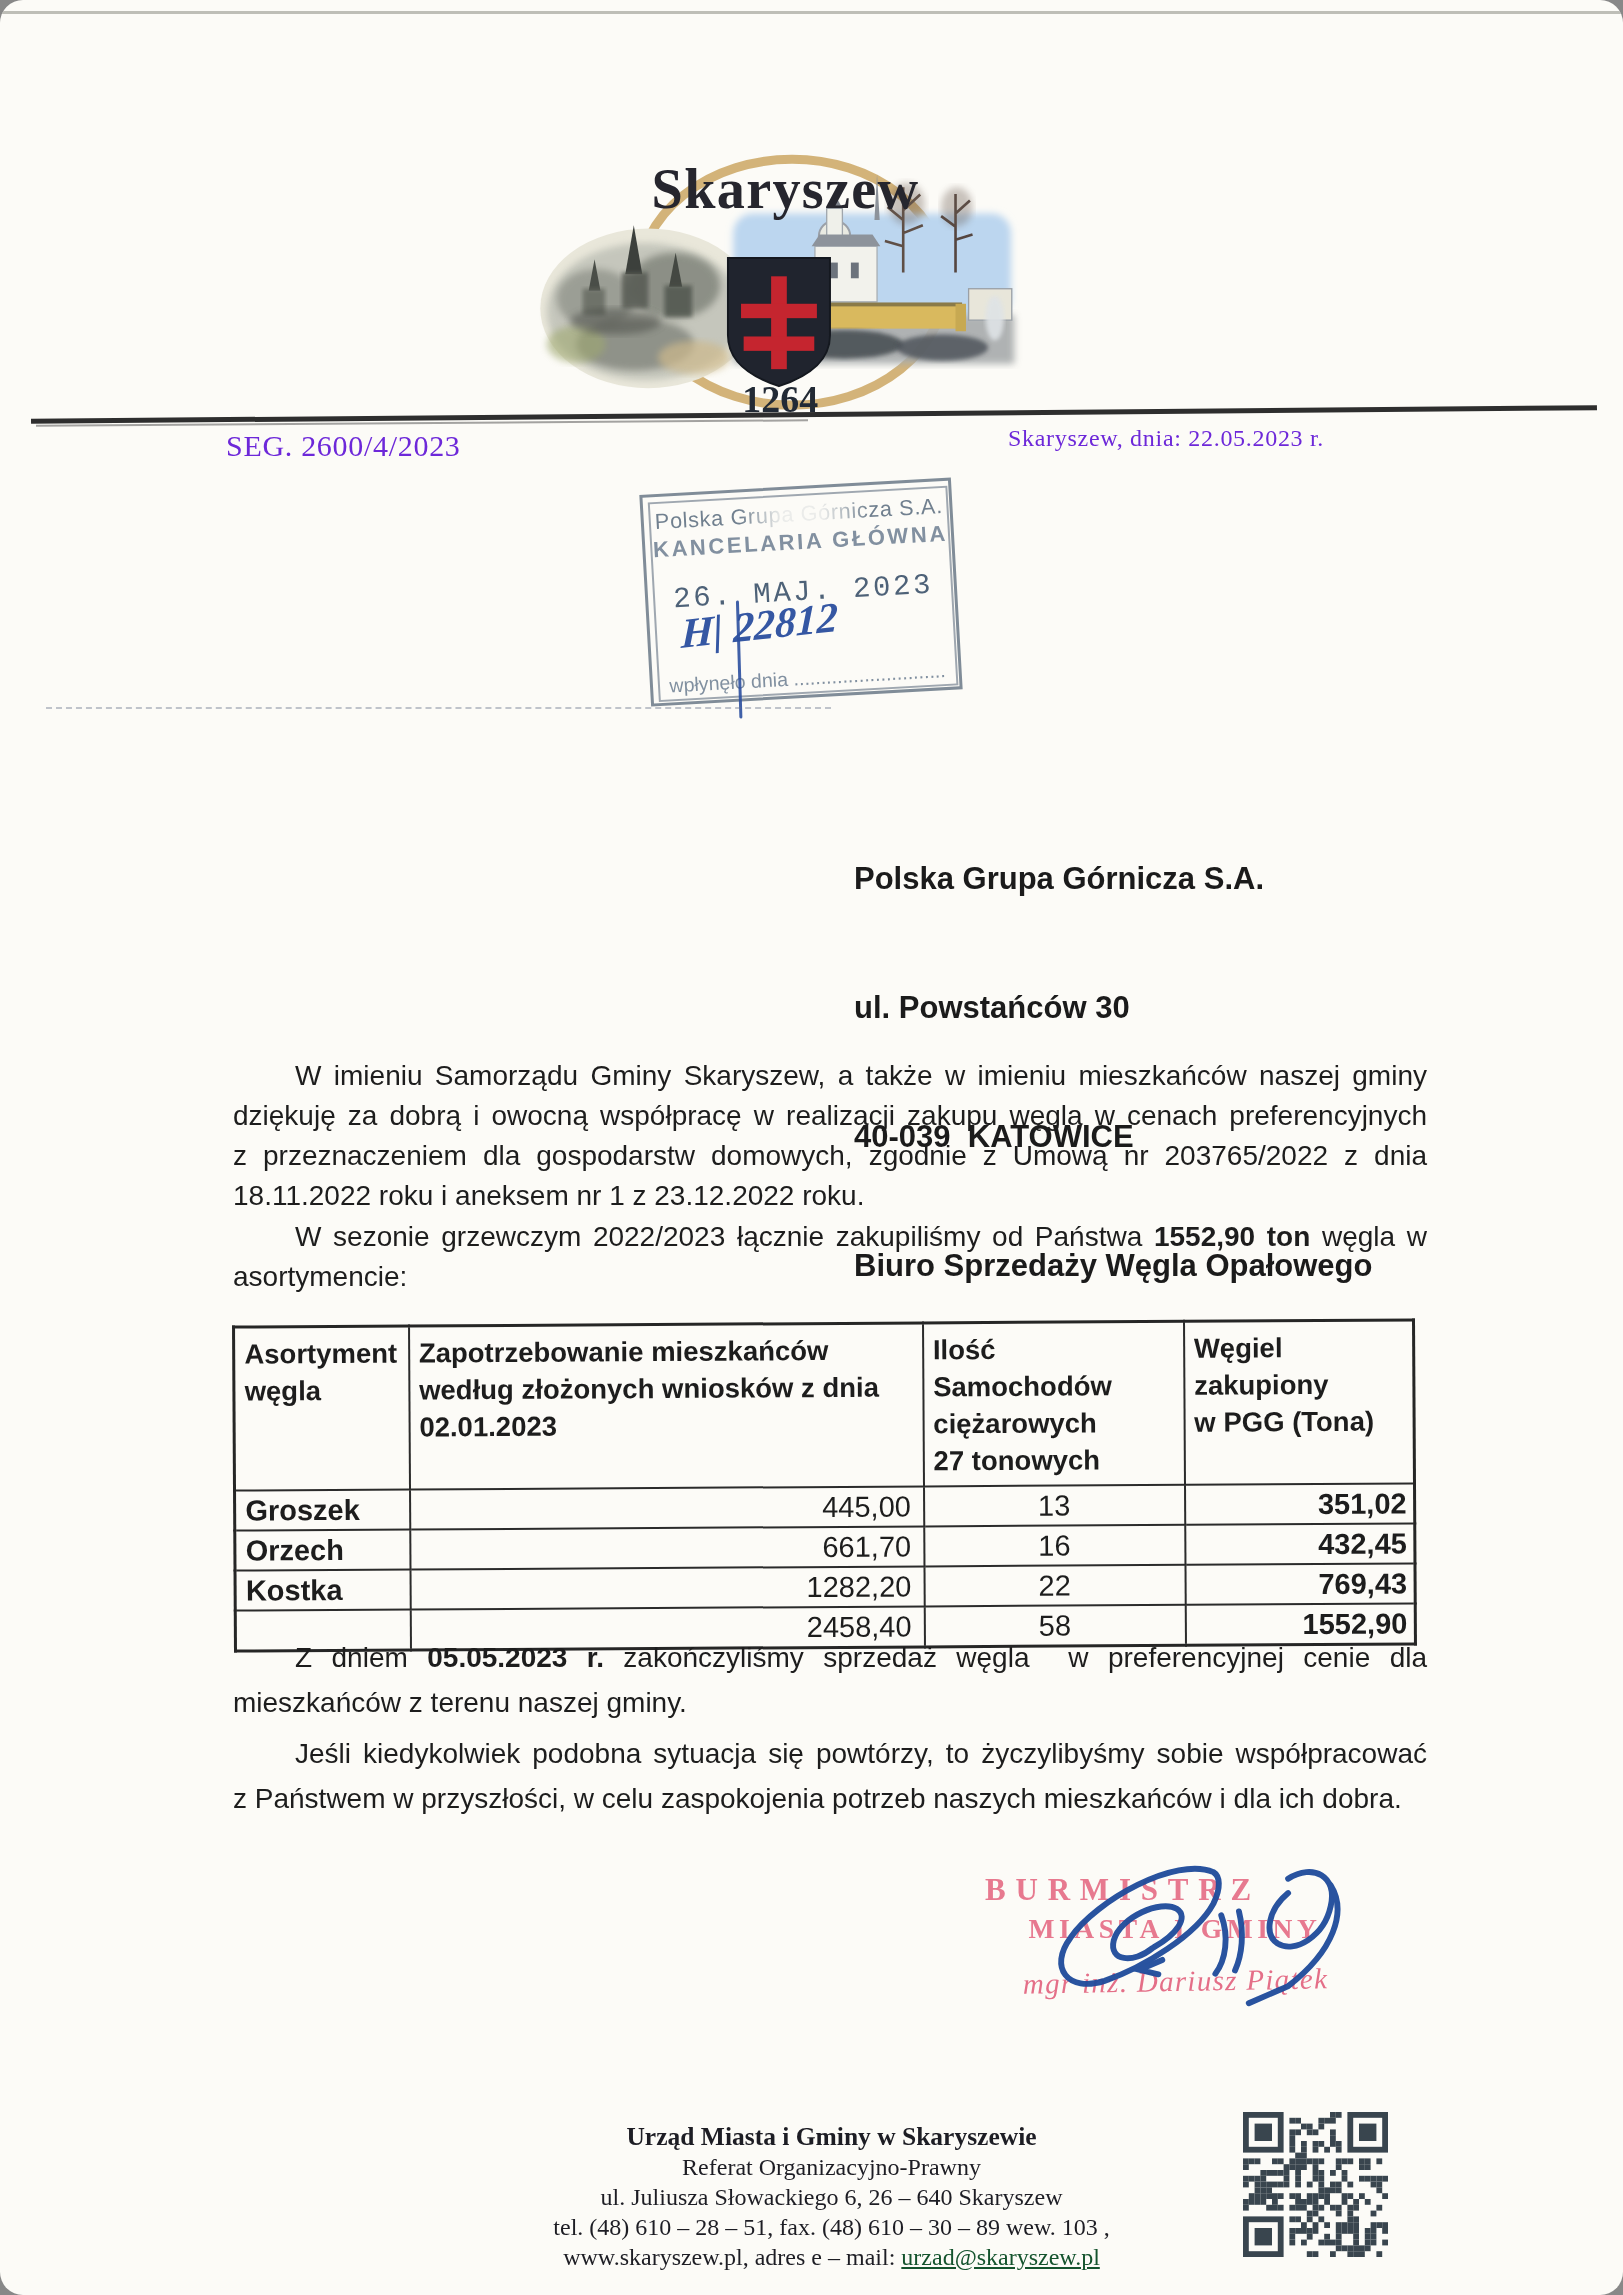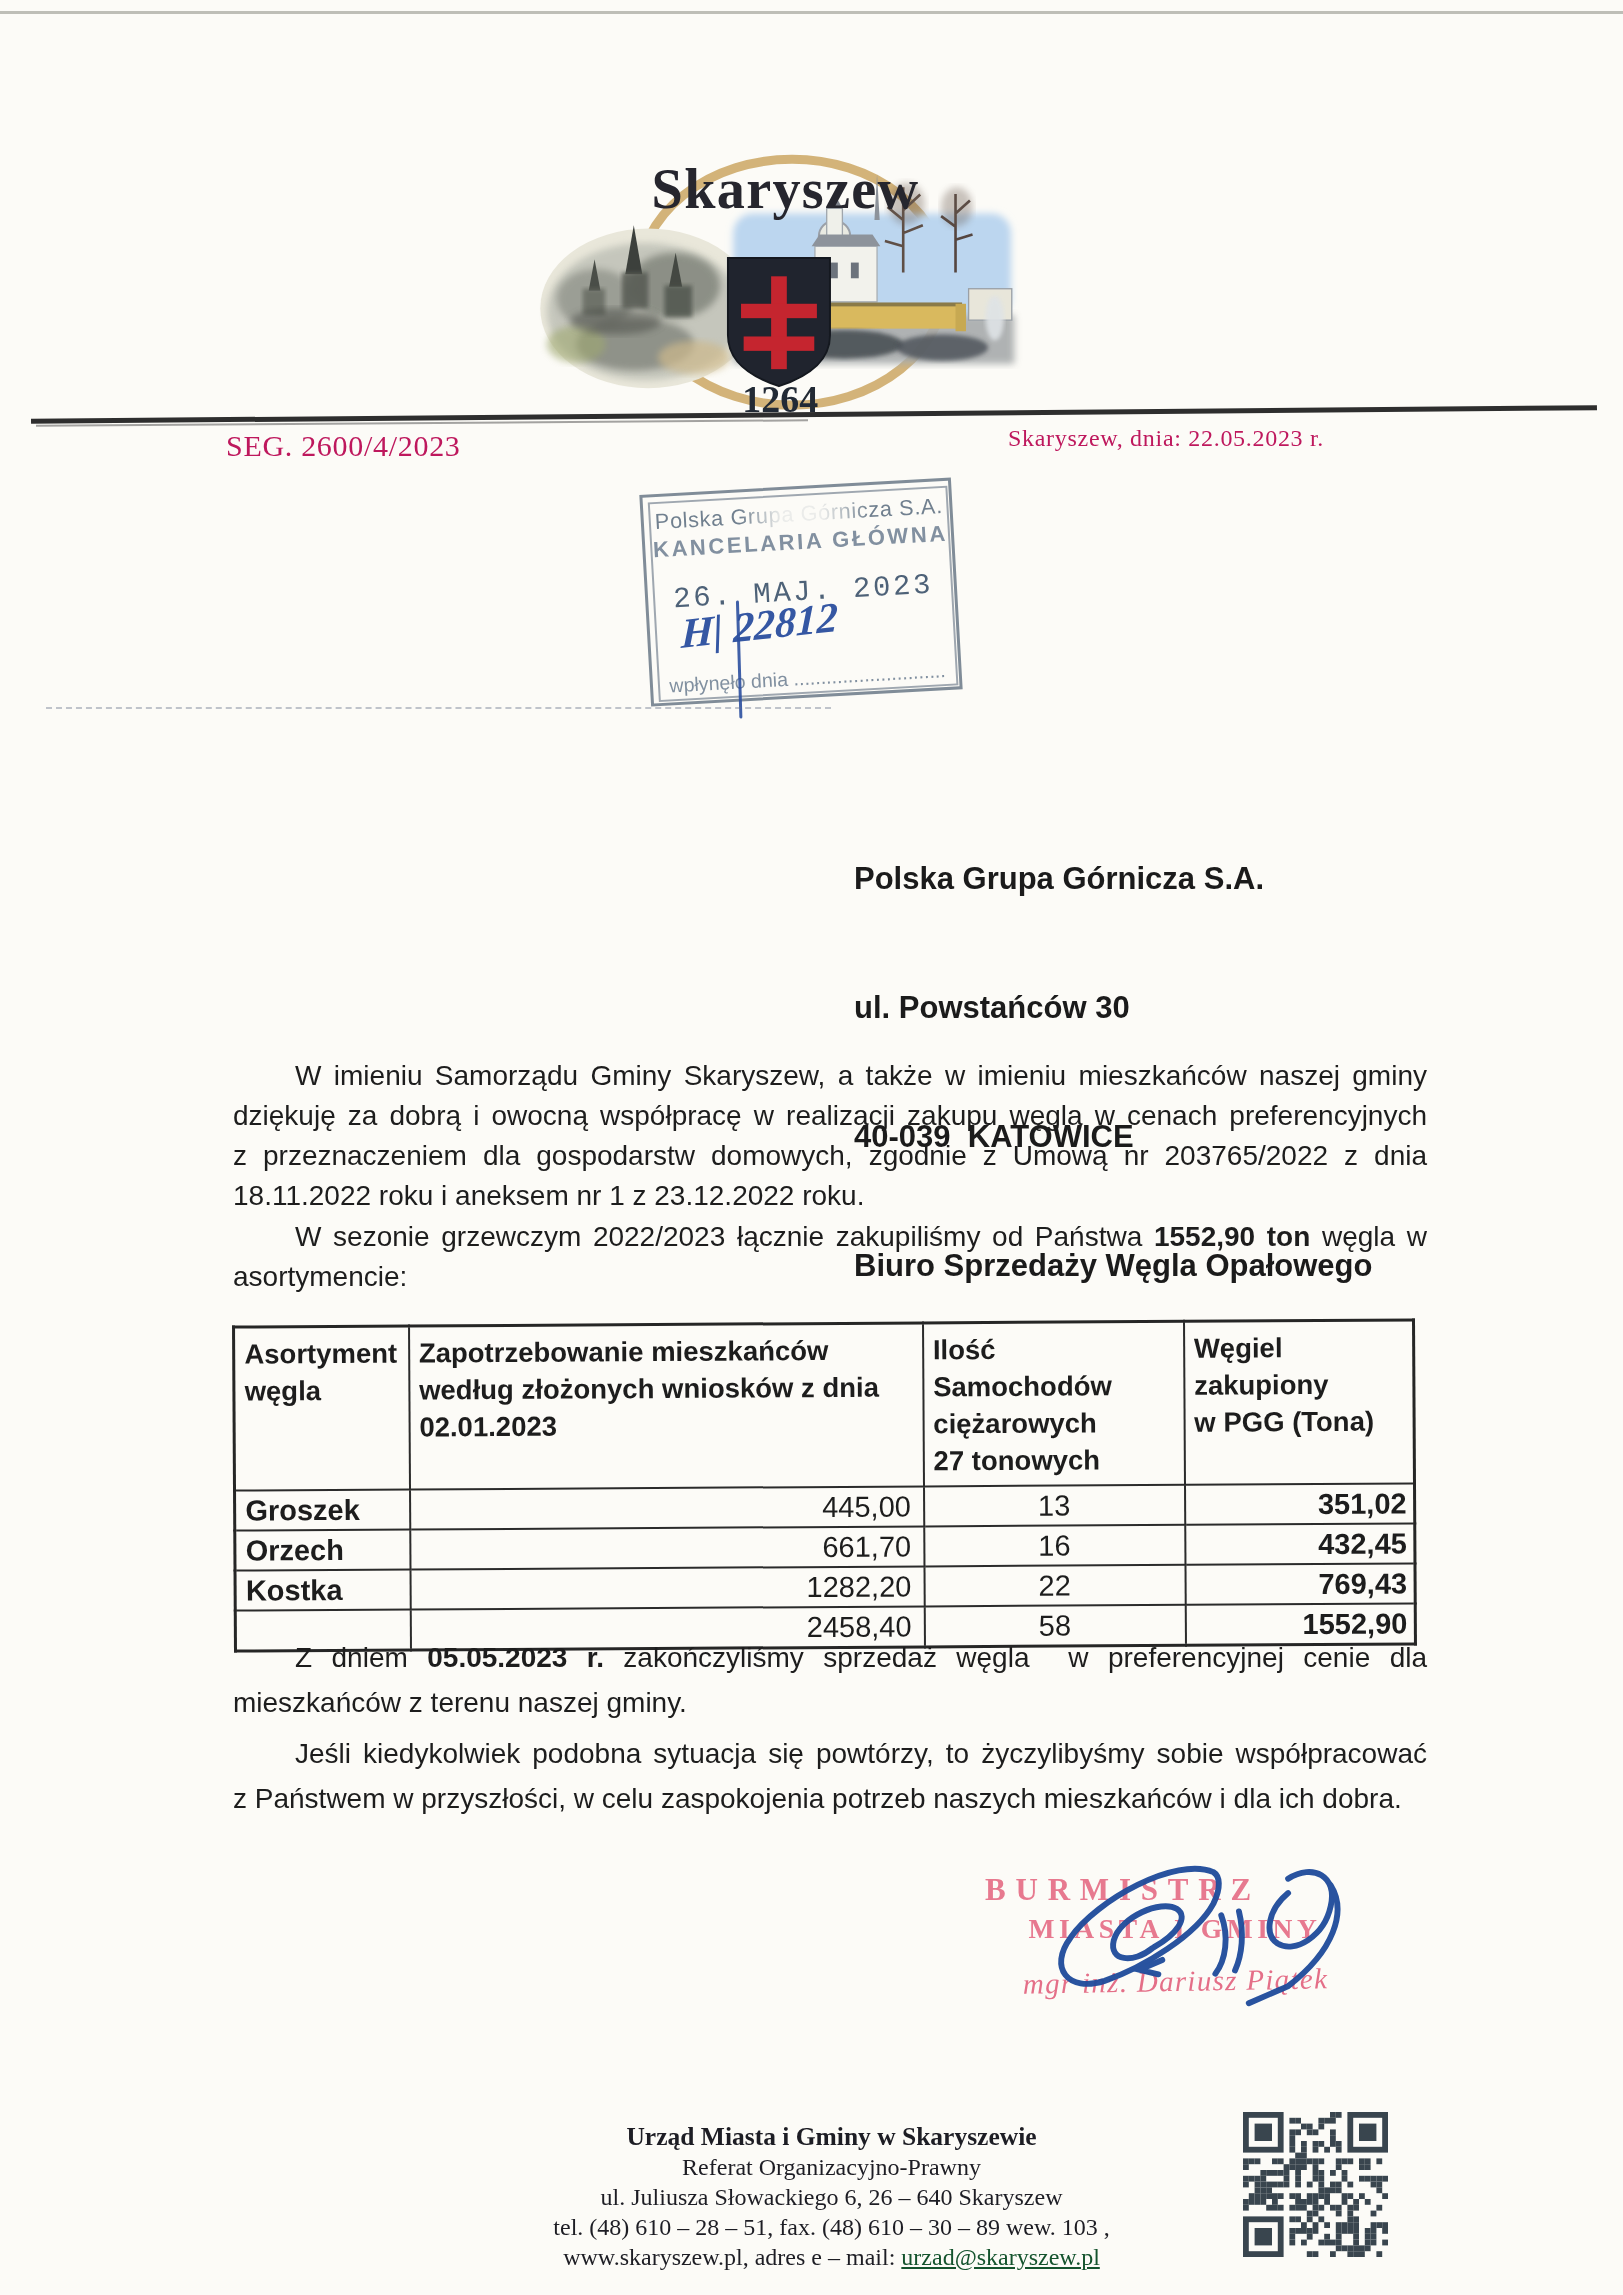--- a/index.html
+++ b/index.html
@@ -6,7 +6,7 @@
   .page{
     position:relative;width:1623px;height:2295px;margin:0 auto;
     background:#fcfbf7;overflow:hidden;
-    font-family:"Liberation Sans",sans-serif;color:#1d1d1d;
+    font-family:"Liberation Sans",sans-serif;color:#1d1d1d;border-radius:23px;
   }
   .abs{position:absolute;}
 

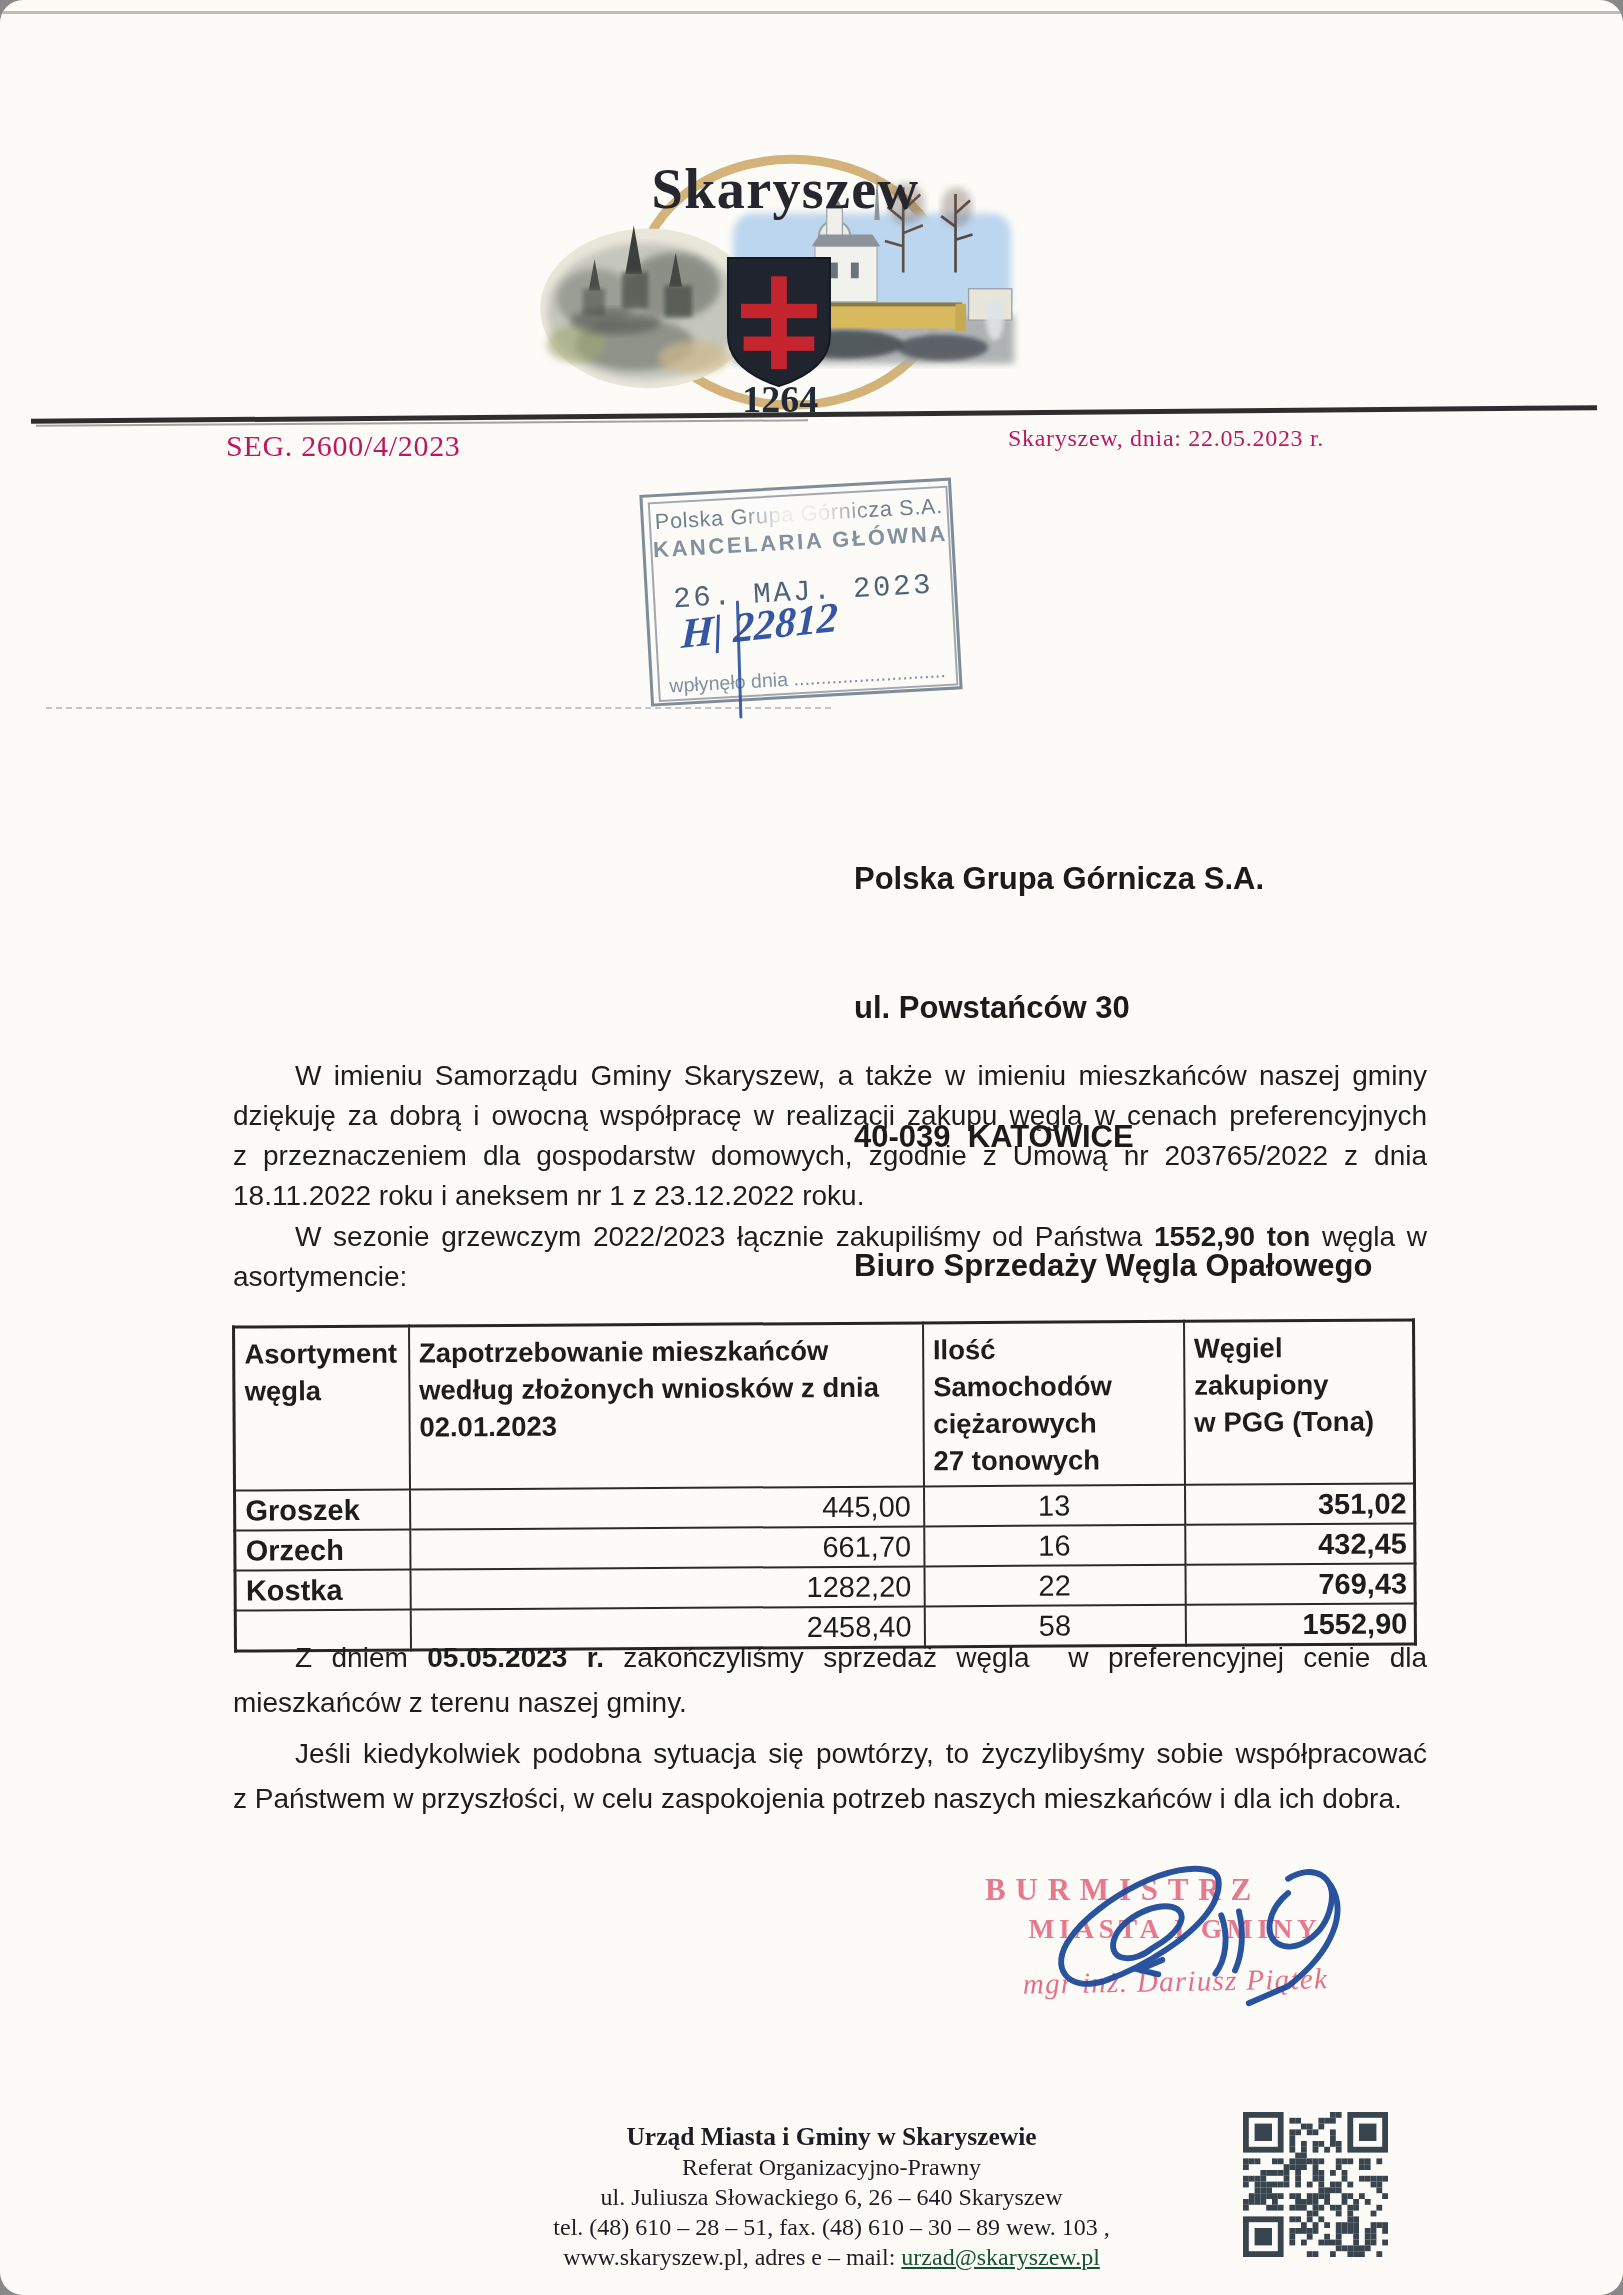--- a/index.html
+++ b/index.html
@@ -19,7 +19,7 @@
   
   .rule{left:31px;top:412px;width:1566px;height:4.6px;background:#2e2e2e;transform:rotate(-.5deg);}
   .rule2{left:36px;top:422px;width:772px;height:2px;background:#5a5a5a;opacity:.55;transform:rotate(-.4deg);}
-  .refline{font-family:"Liberation Serif",serif;color:#be185d;}
+  .refline{font-family:"Liberation Serif",serif;color:#6d28d9;}
   .ref-no{left:226px;top:429px;font-size:30px;letter-spacing:0.7px;}
   .ref-date{left:1008px;top:425px;font-size:24px;letter-spacing:0.7px;}
 

